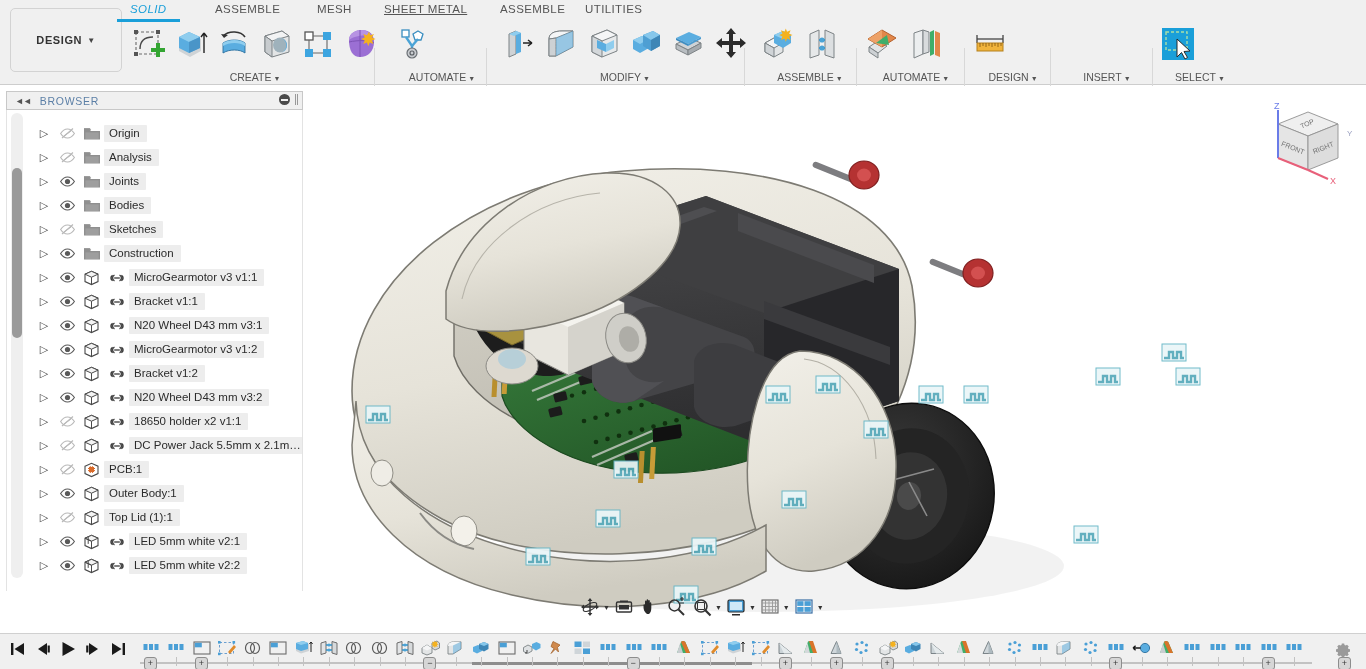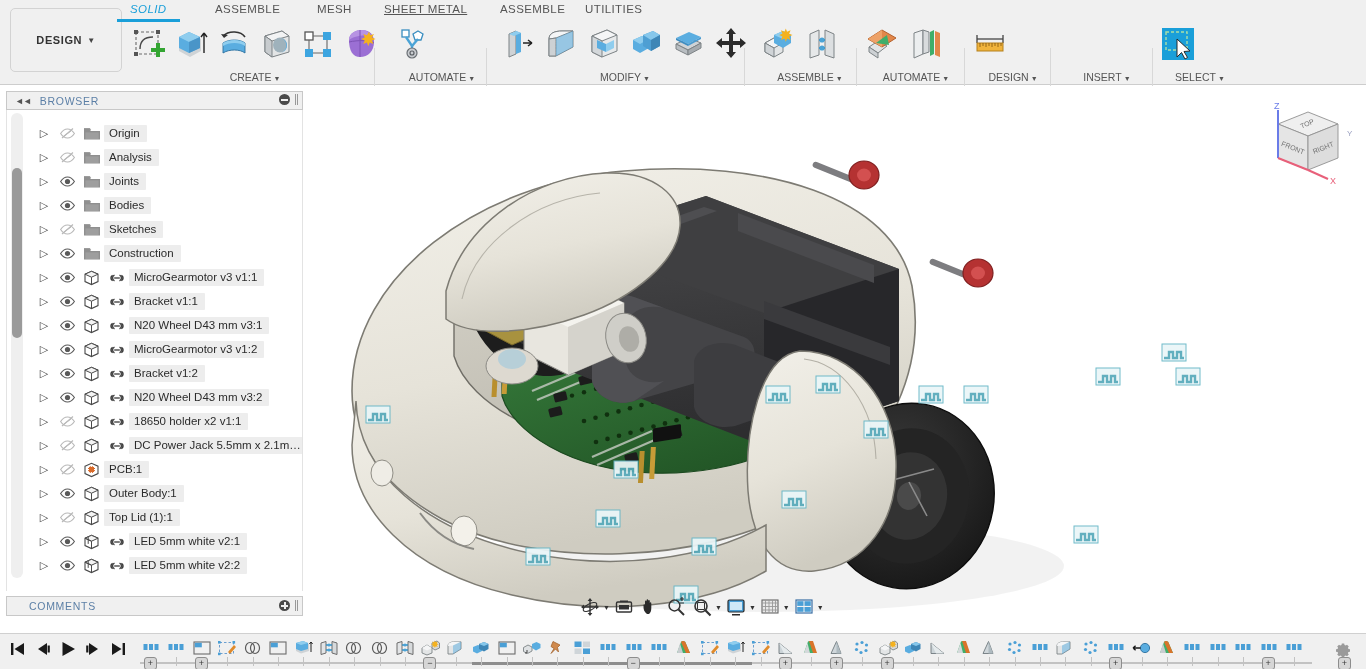--- a/index.html
+++ b/index.html
@@ -789,13 +789,6 @@
       </div>
   </div>
 
-  <div id="comments">
-    <span>COMMENTS</span>
-    <span class="right-ic">
-      <span class="dot-btn plus"></span>
-      <span class="grip"></span>
-    </span>
-  </div>
 
   <div id="canvas">
     <svg id="model-svg" width="1062" height="535" viewBox="0 0 1062 535">

